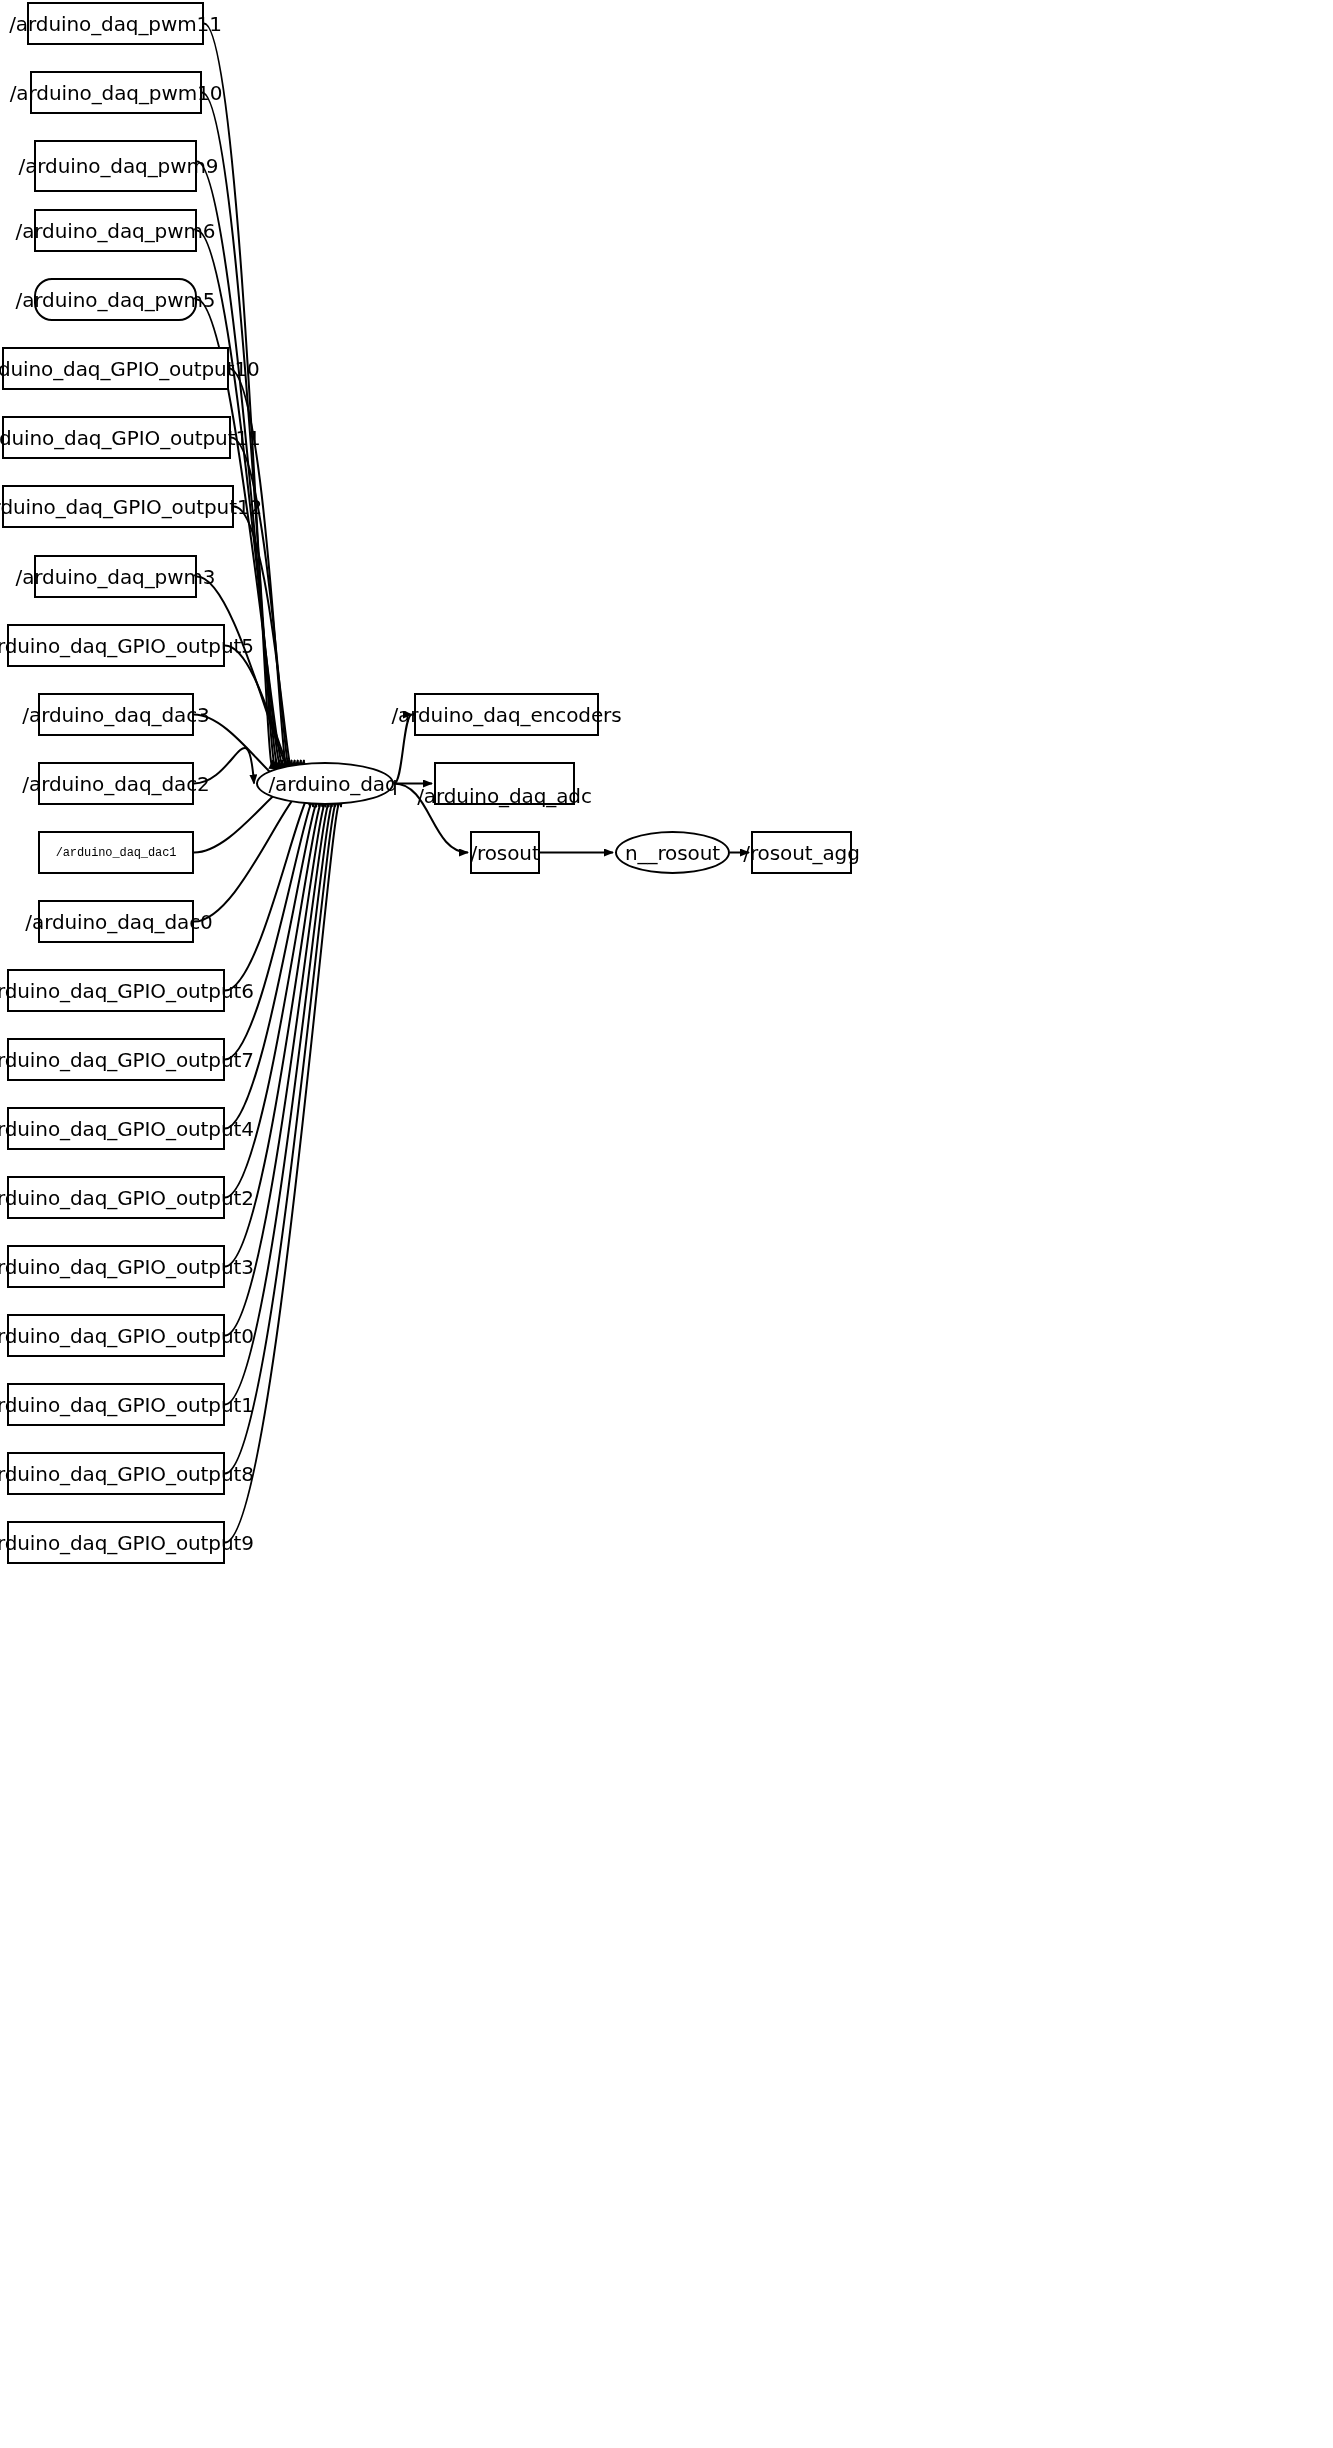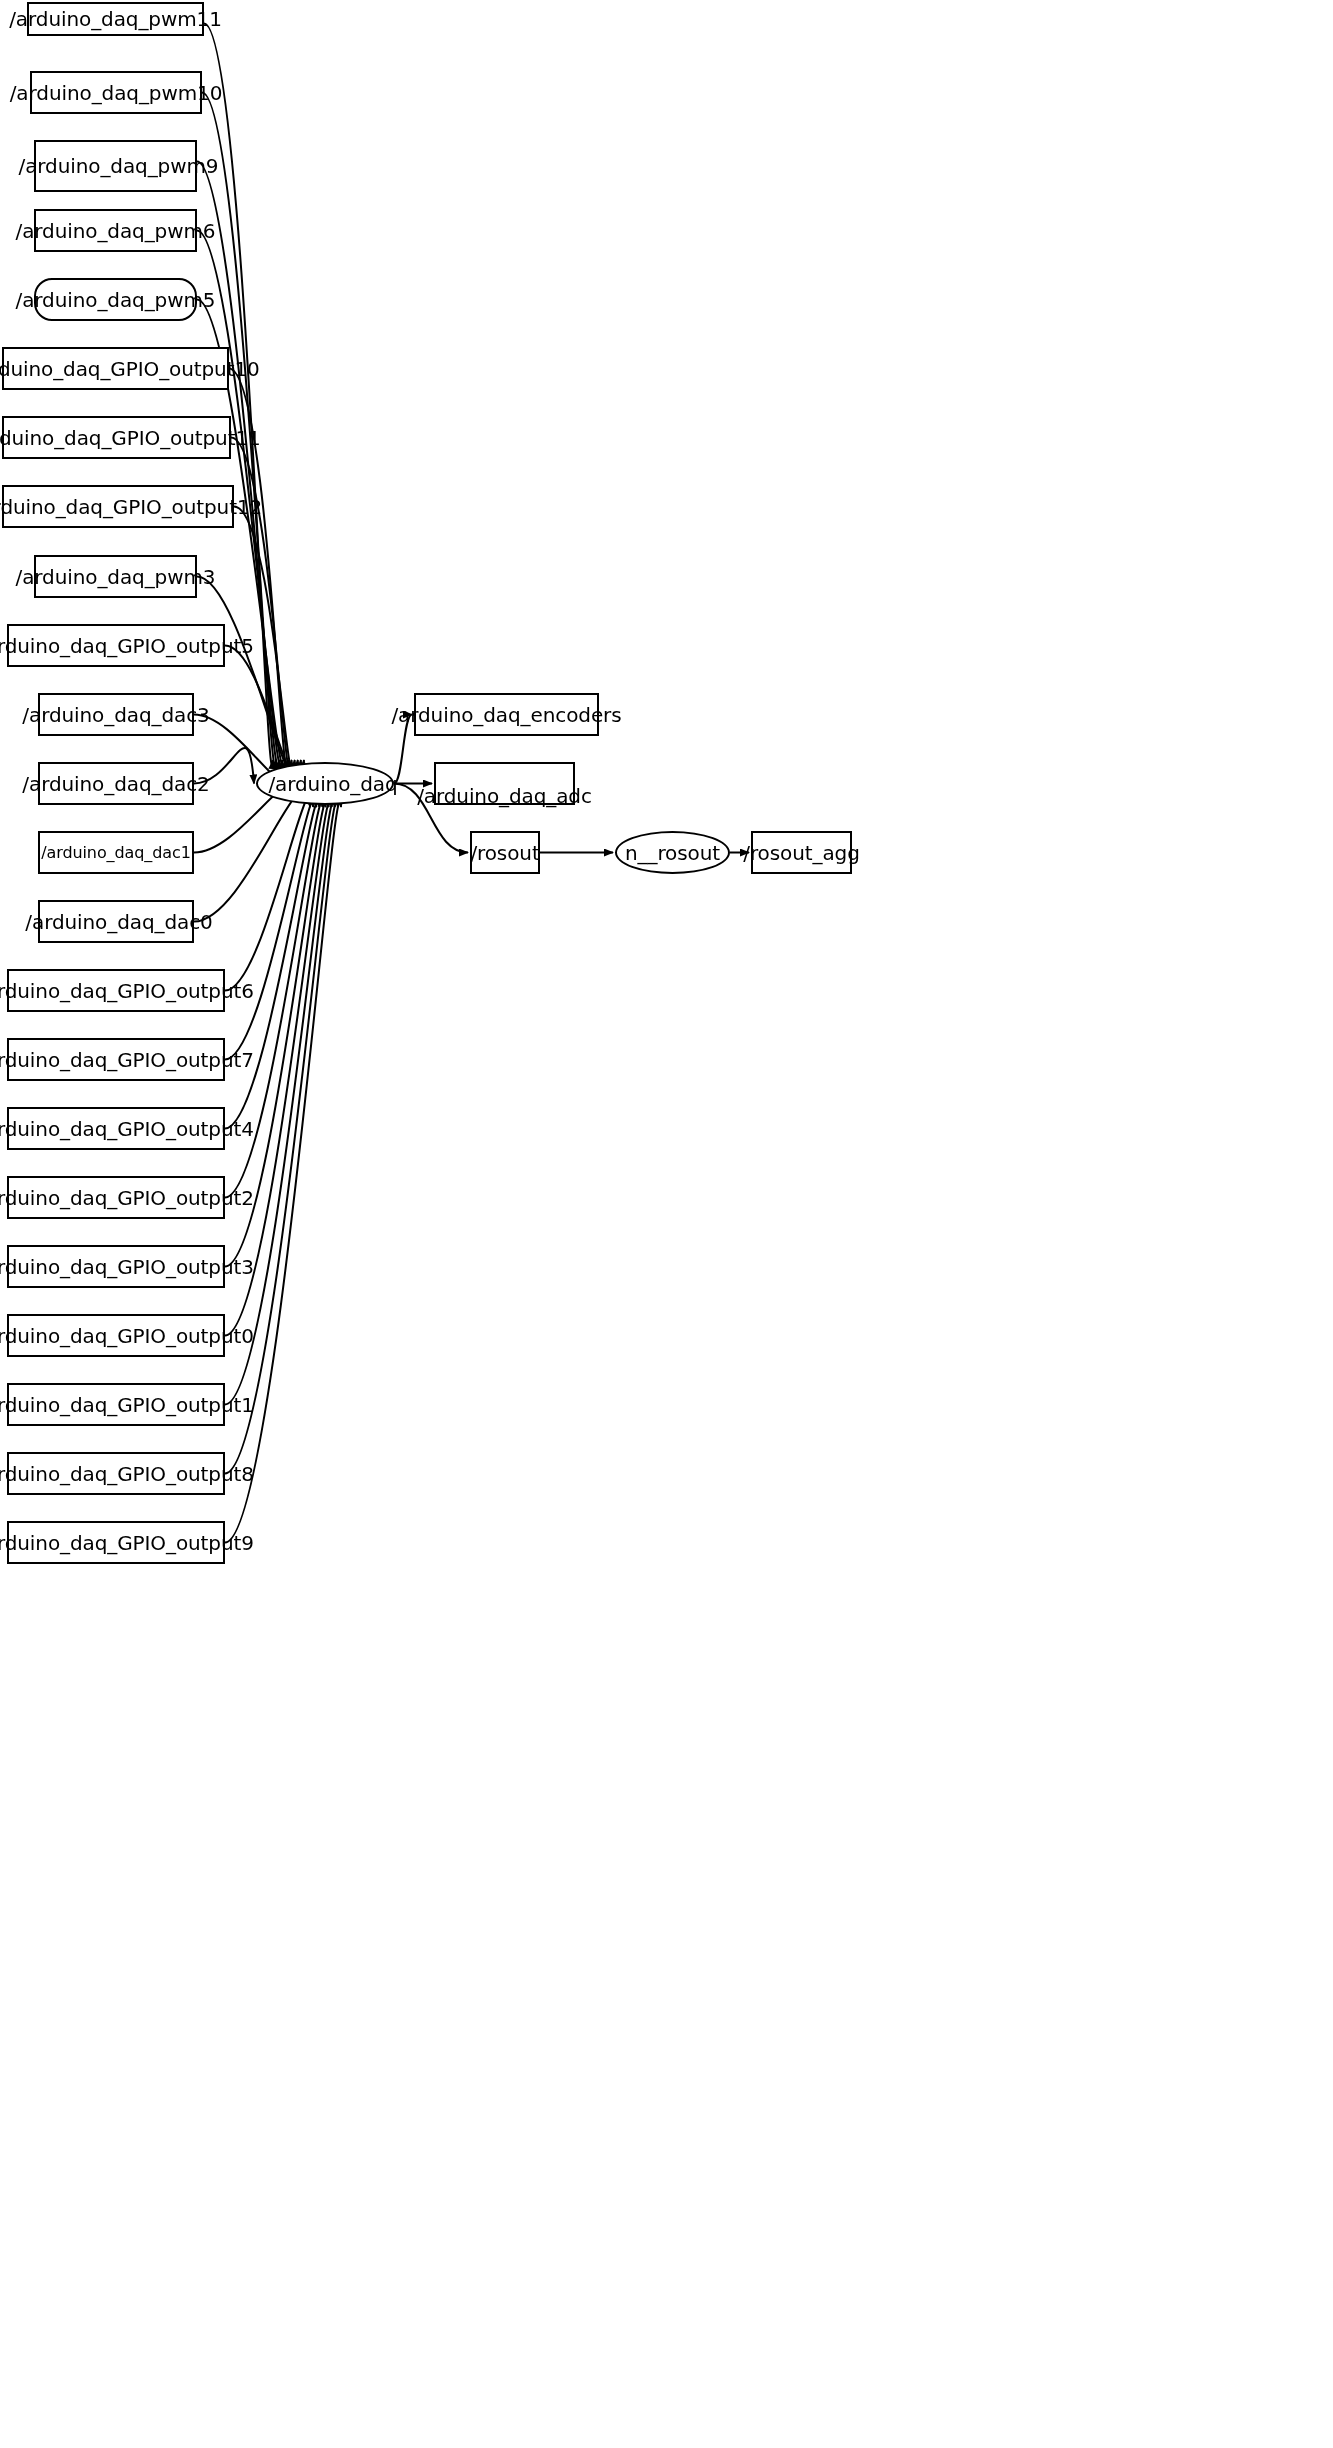--- a/index.html
+++ b/index.html
@@ -74,7 +74,7 @@
       </g>
   </svg>
   <div id="nodes-layer">
-      <div class="node box" style="left: 27px; top: 2px; width: 177px; height: 34px; text-align: right;">
+      <div class="node box" style="left: 27px; top: 2px; width: 177px; height: 43px; text-align: right;">
         <span style="font-size: 20px;">/arduino_daq_pwm11</span>
       </div>
       <div class="node box" style="left: 30px; top: 71px; width: 172px; height: 43px;">

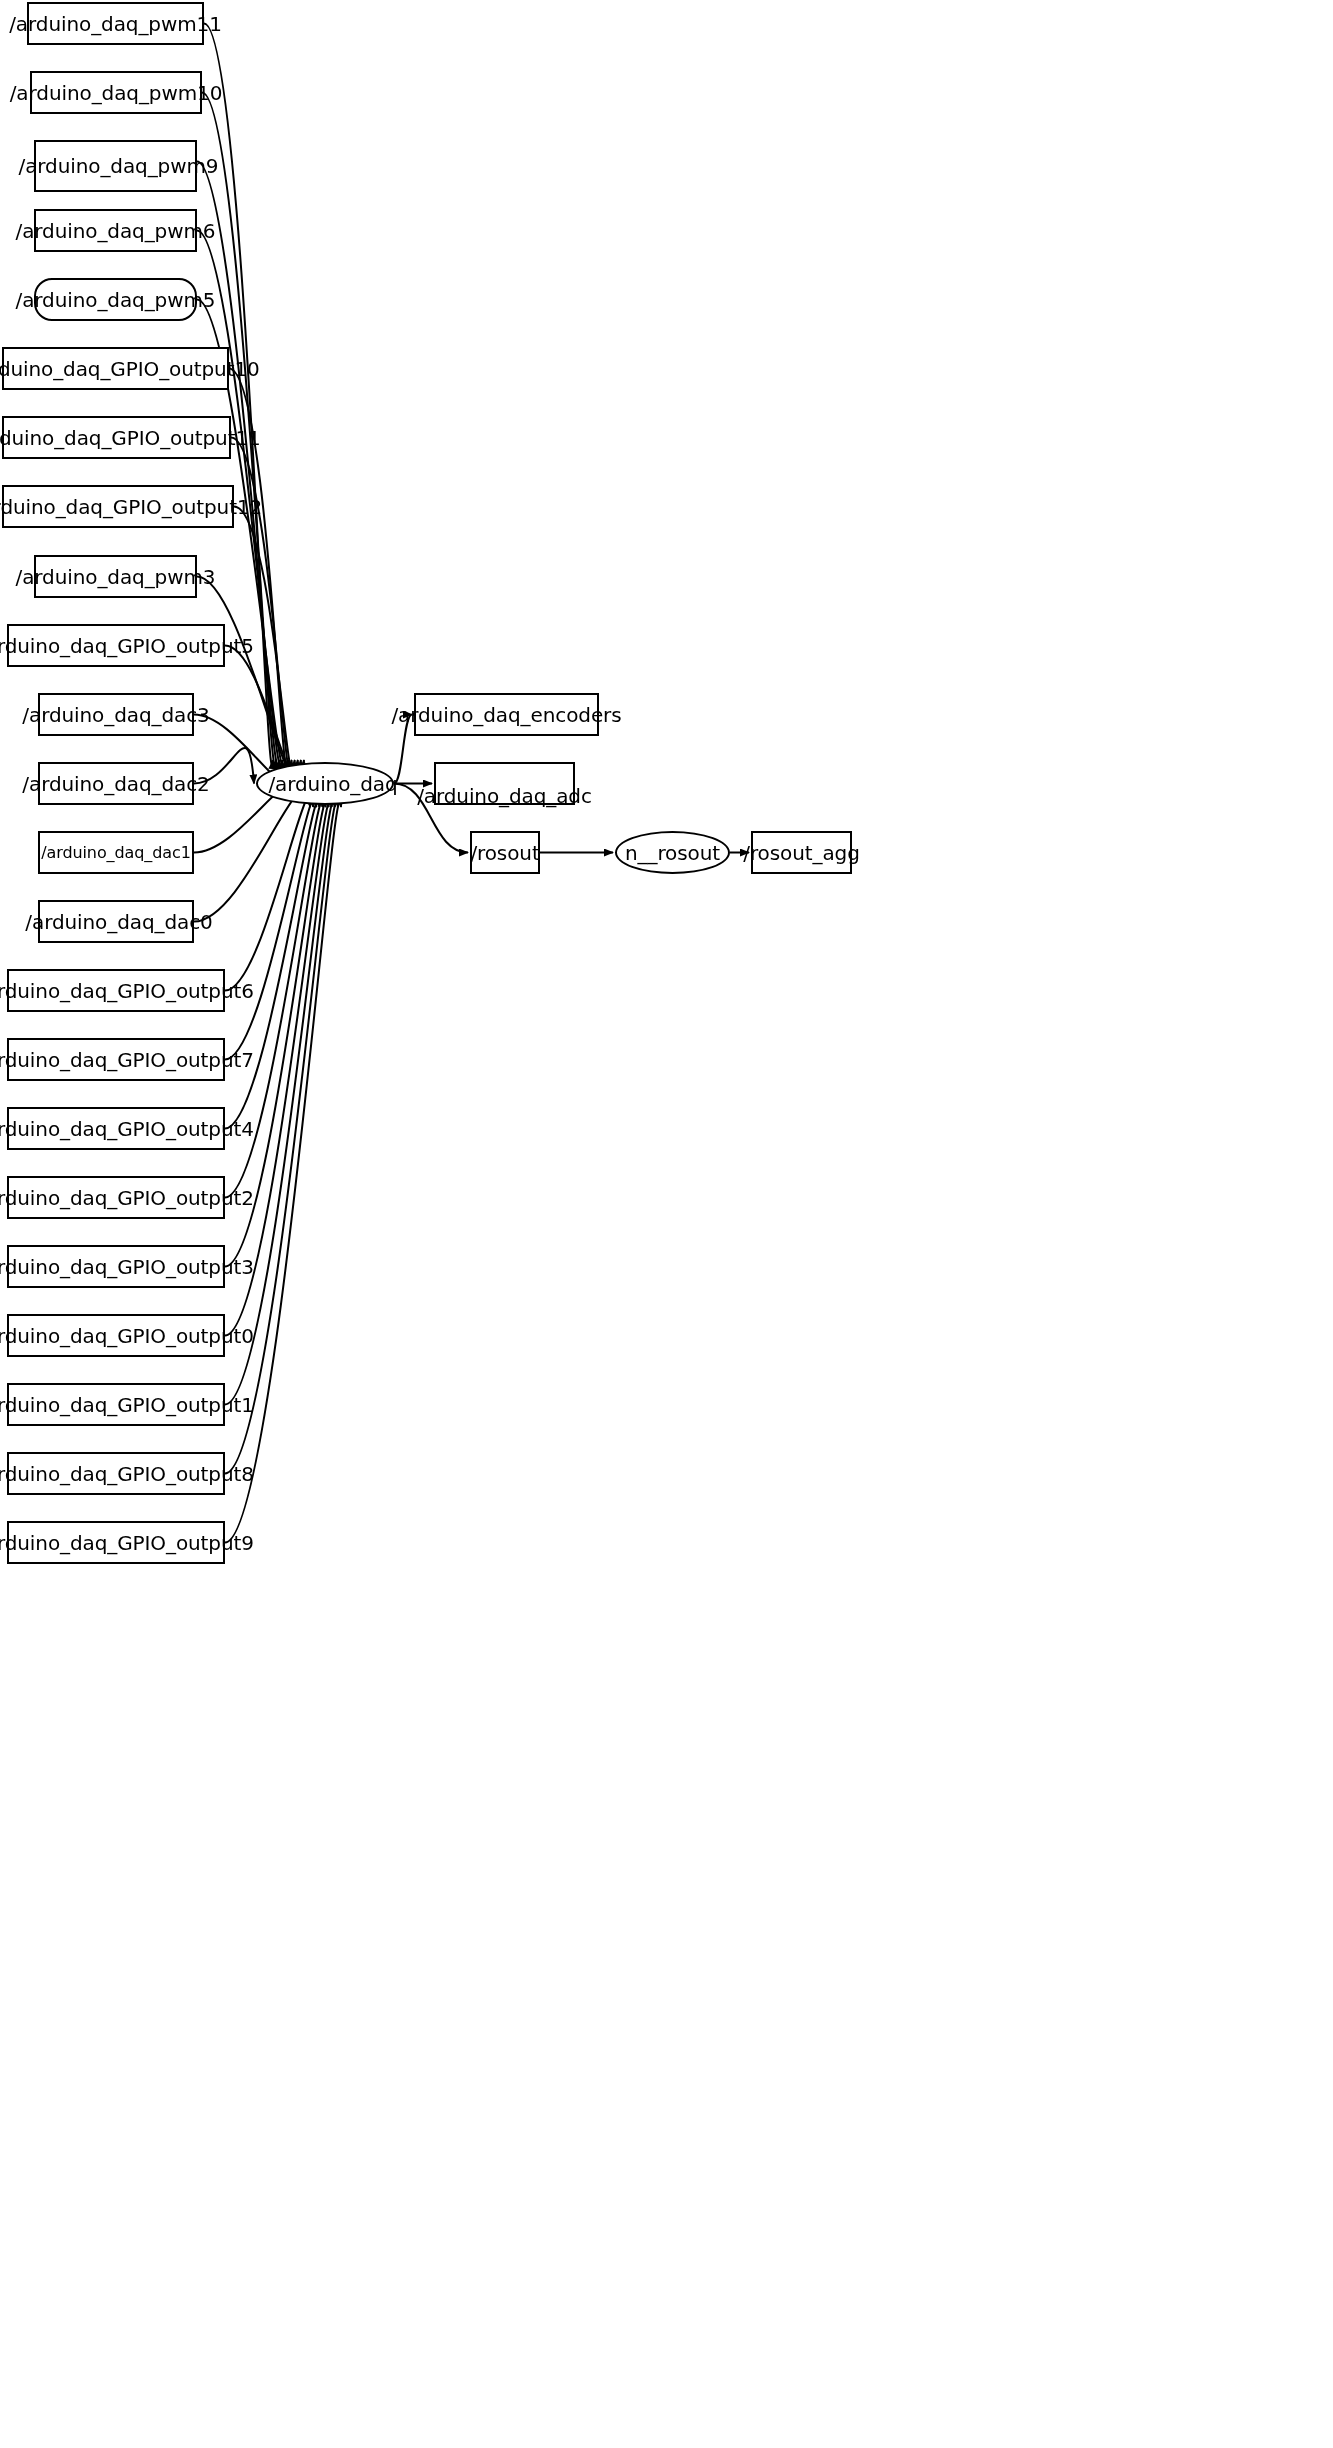--- a/index.html
+++ b/index.html
@@ -111,7 +111,7 @@
         <span style="font-size: 20px;">/arduino_daq_dac2</span>
       </div>
       <div class="node box" style="left: 38px; top: 831px; width: 156px; height: 43px;">
-        <span style="font-size: 16px;">/arduino_daq_dac1</span>
+        <span style="font-size: 12px; font-family: Liberation Mono, monospace;">/arduino_daq_dac1</span>
       </div>
       <div class="node box" style="left: 38px; top: 900px; width: 156px; height: 43px; padding-left: 6px;">
         <span style="font-size: 20px;">/arduino_daq_dac0</span>

